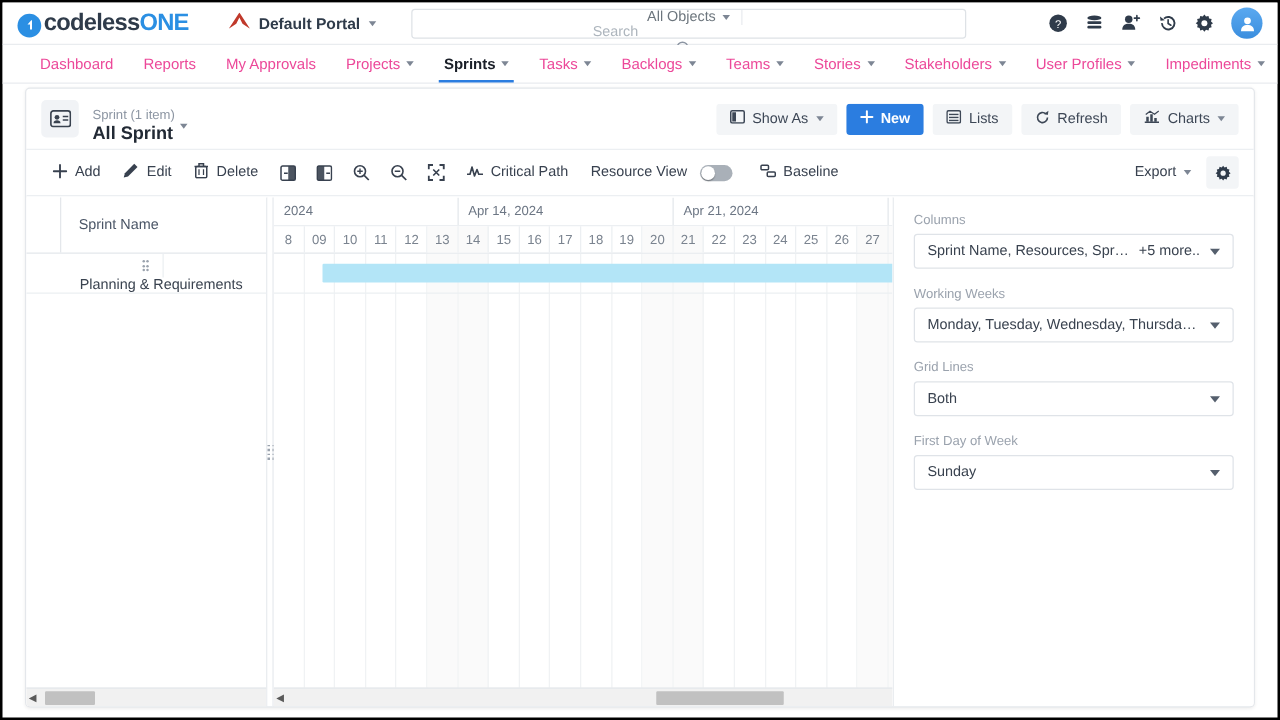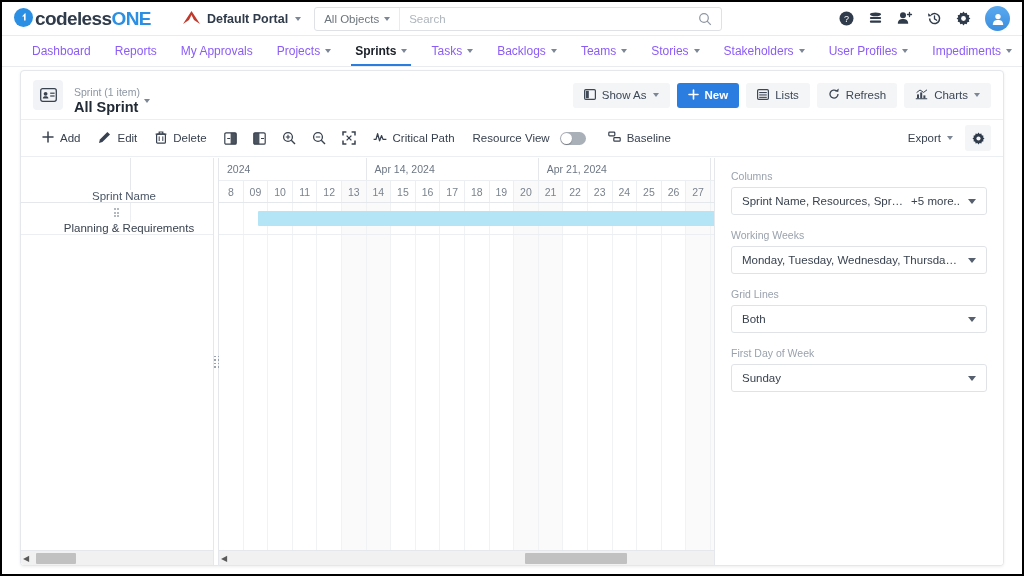--- a/index.html
+++ b/index.html
@@ -24,7 +24,7 @@
     display: flex; align-items: center;
     border-bottom: 1px solid #e9ecef;
   }
-  .logo-wrap { display: flex; align-items: flex-start; margin-left: 12px; }
+  .logo-wrap { display: flex; align-items: flex-end; margin-left: 12px; }
   .logo-mark {
     width: 19px; height: 19px; border-radius: 50%;
     background: #2b8fe3;

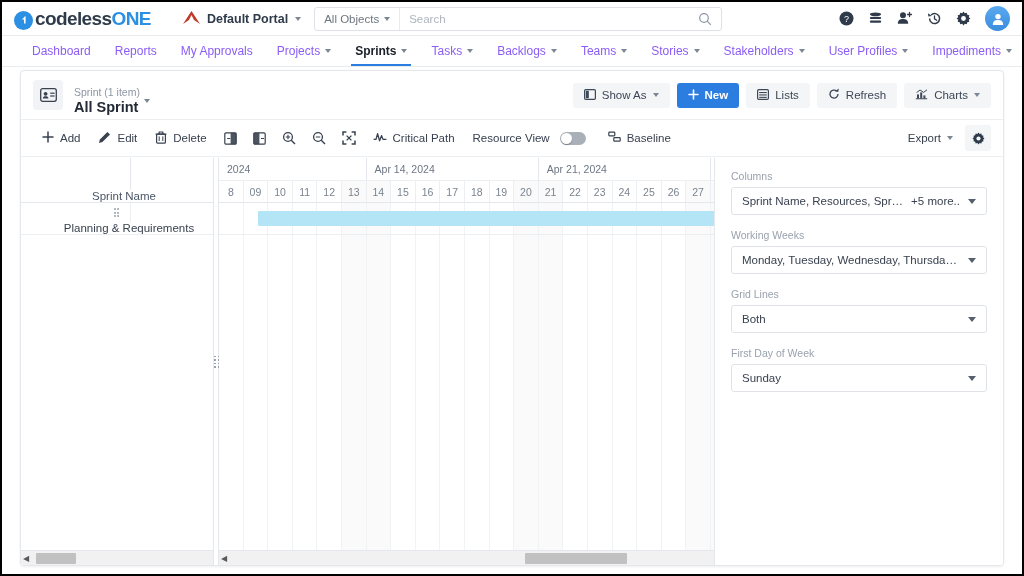--- a/index.html
+++ b/index.html
@@ -45,11 +45,12 @@
   .portal-label { font-size: 12.5px; font-weight: bold; color: #2f3b4a; }
 
   .searchbox {
-    margin-left: 13px;
-    width: 408px; height: 24px;
+    margin-left: 28px;
+    width: 444px; height: 24px;
     border: 1px solid #dee2e6; border-radius: 3px;
     display: flex; align-items: center;
     background: #fff;
+    flex-direction: column;
   }
   .so-select {
     display: flex; align-items: center; gap: 5px;

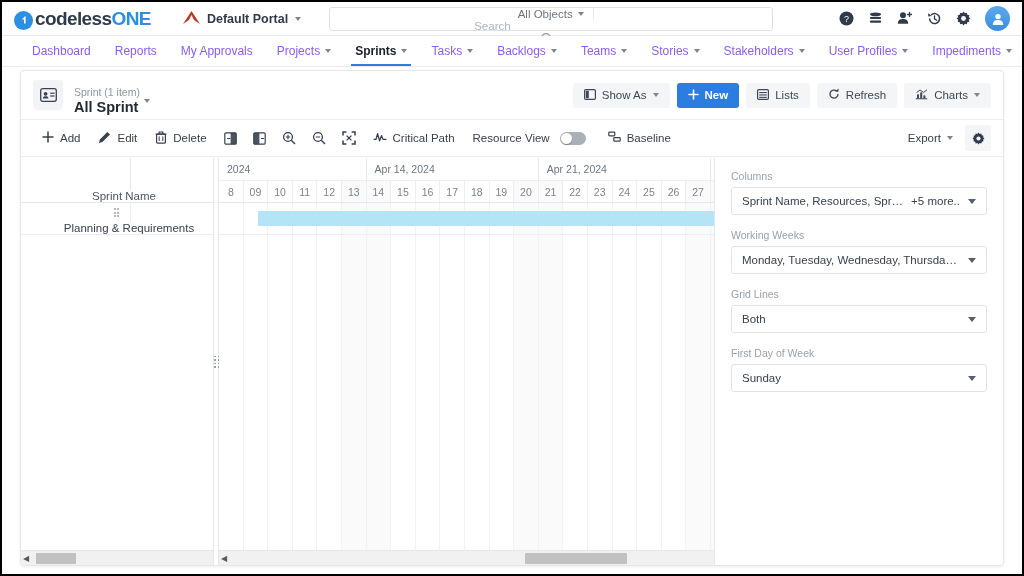--- a/index.html
+++ b/index.html
@@ -89,7 +89,7 @@
   .nav-item {
     display: flex; align-items: center; gap: 5px;
     height: 100%; padding: 0 12px;
-    font-size: 12px; color: #8b5cf6; cursor: pointer;
+    font-size: 12px; color: #ec4899; cursor: pointer;
     position: relative; white-space: nowrap;
   }
   .nav-item.active { color: #1a1f28; font-weight: bold; }

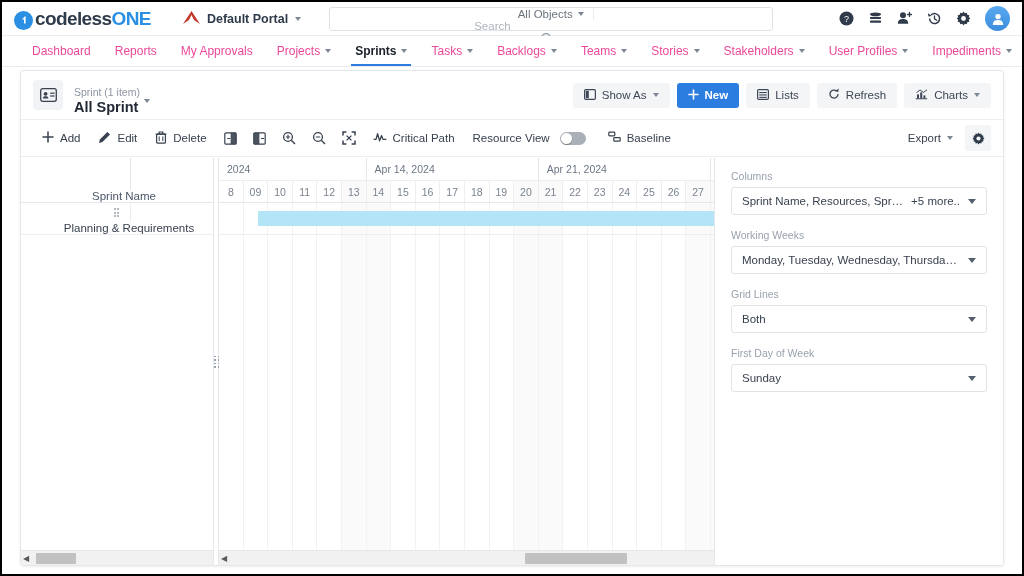--- a/index.html
+++ b/index.html
@@ -177,7 +177,7 @@
   }
   .grid-head {
     height: 45px; border-bottom: 1px solid #e4e7eb;
-    display: flex; align-items: center; flex-direction: column;
+    display: flex; align-items: center;
   }
   .gh-spacer { width: 28px; height: 100%; border-right: 1px solid #e4e7eb; }
   .gh-col {

